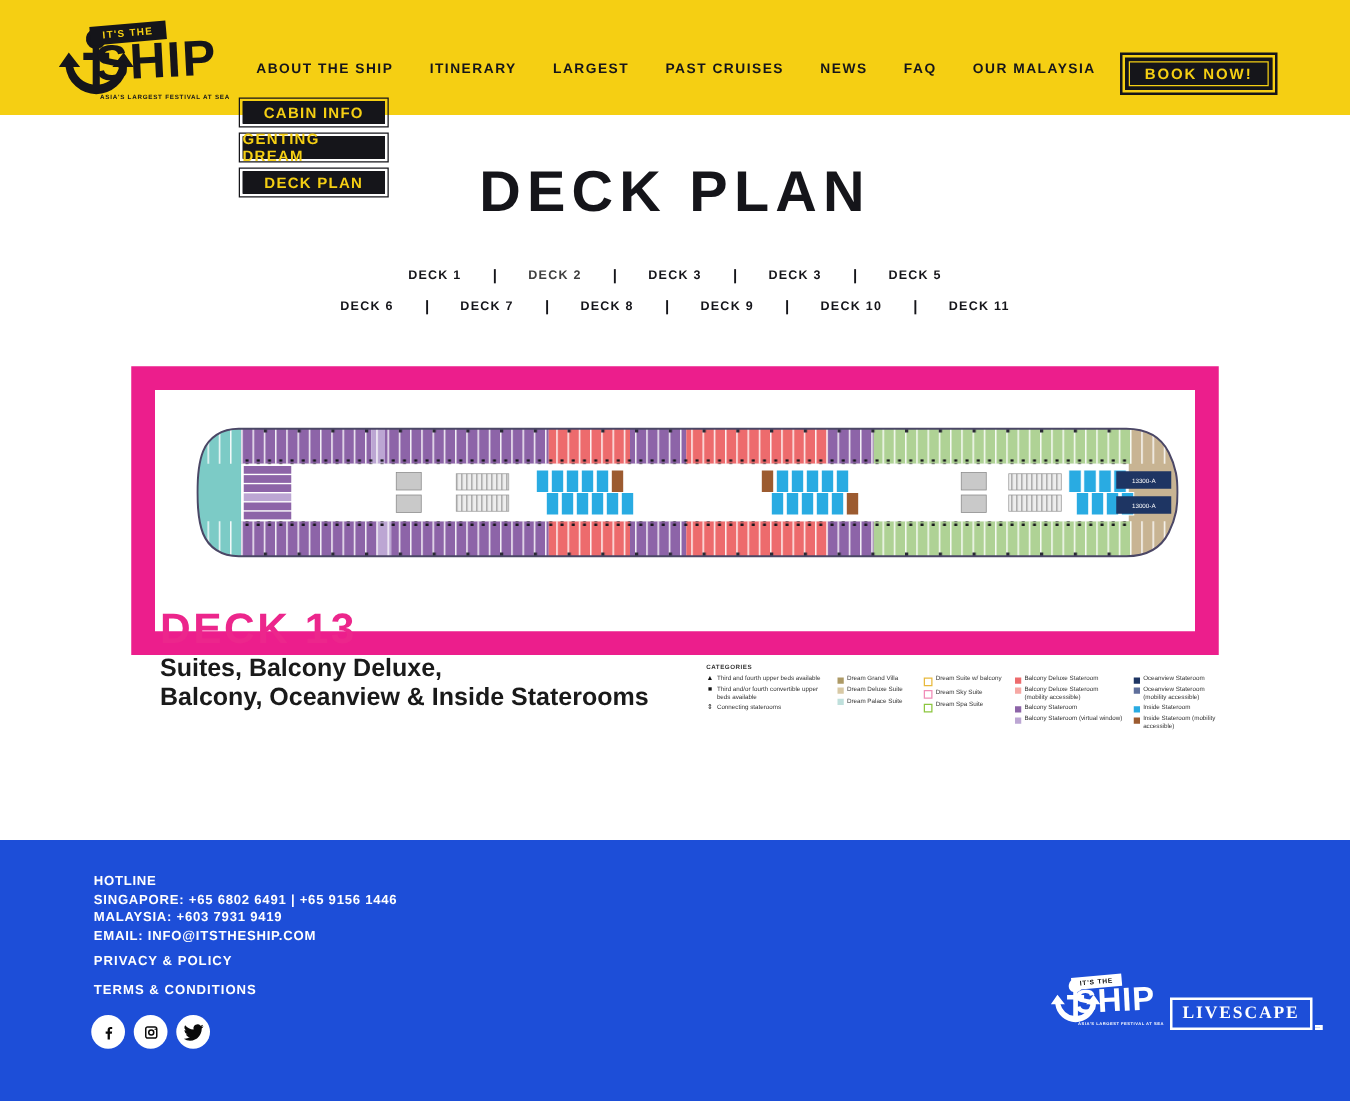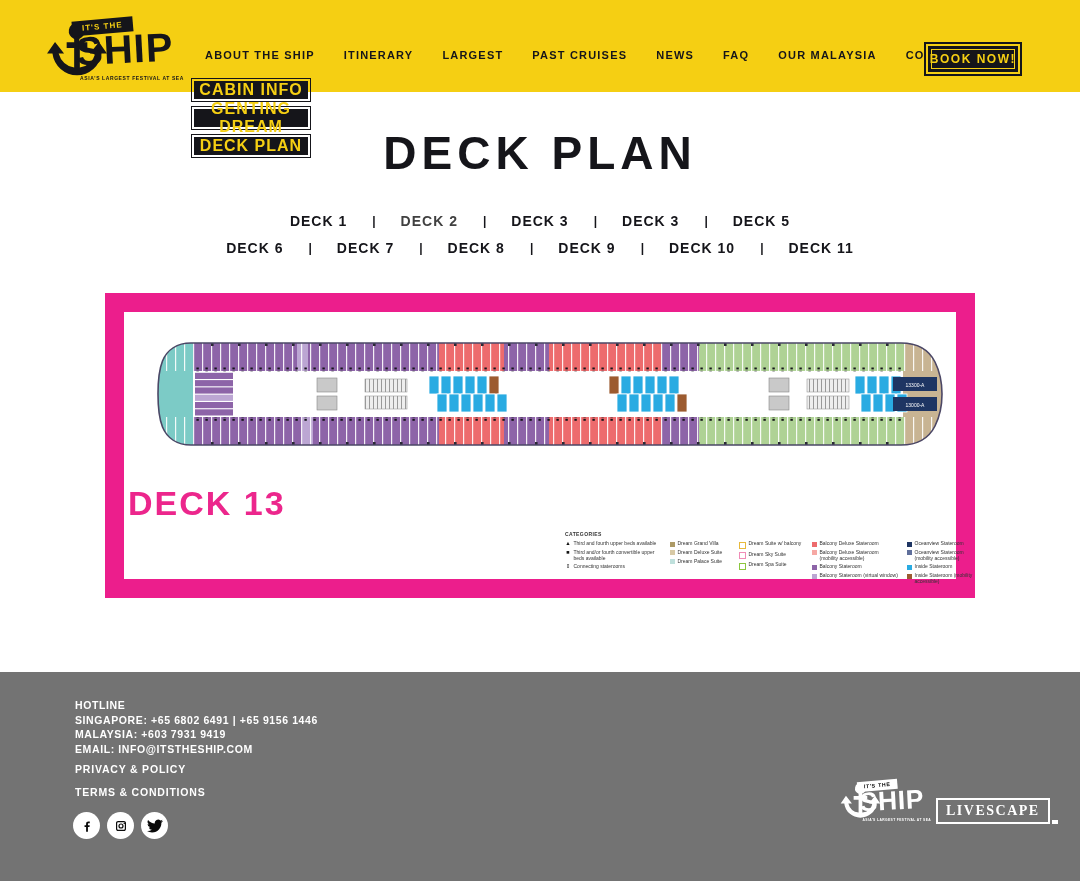--- a/index.html
+++ b/index.html
@@ -24,7 +24,7 @@
   .nav-item{font-size:11px;font-weight:bold;letter-spacing:1.2px;color:#15151a;cursor:pointer;white-space:nowrap;}
   .book-now{position:absolute;right:58px;top:42px;border:2px solid #15151a;padding:2px;background:#F5CF13;cursor:pointer;}
   .book-now-inner{background:#15151a;color:#F5CF13;font-size:12px;font-weight:bold;letter-spacing:1.5px;
-    padding:6px 2px;box-shadow:inset 0 0 0 3px #15151a, inset 0 0 0 4px #F5CF13;}
+    padding:6px 16px;box-shadow:inset 0 0 0 3px #15151a, inset 0 0 0 4px #F5CF13;}
   
   .dropdown{position:absolute;left:191px;top:78px;width:120px;z-index:6;}
   .dd-item{height:18px;margin-bottom:4px;background:#15151a content-box;border:1px solid #15151a;padding:2px;

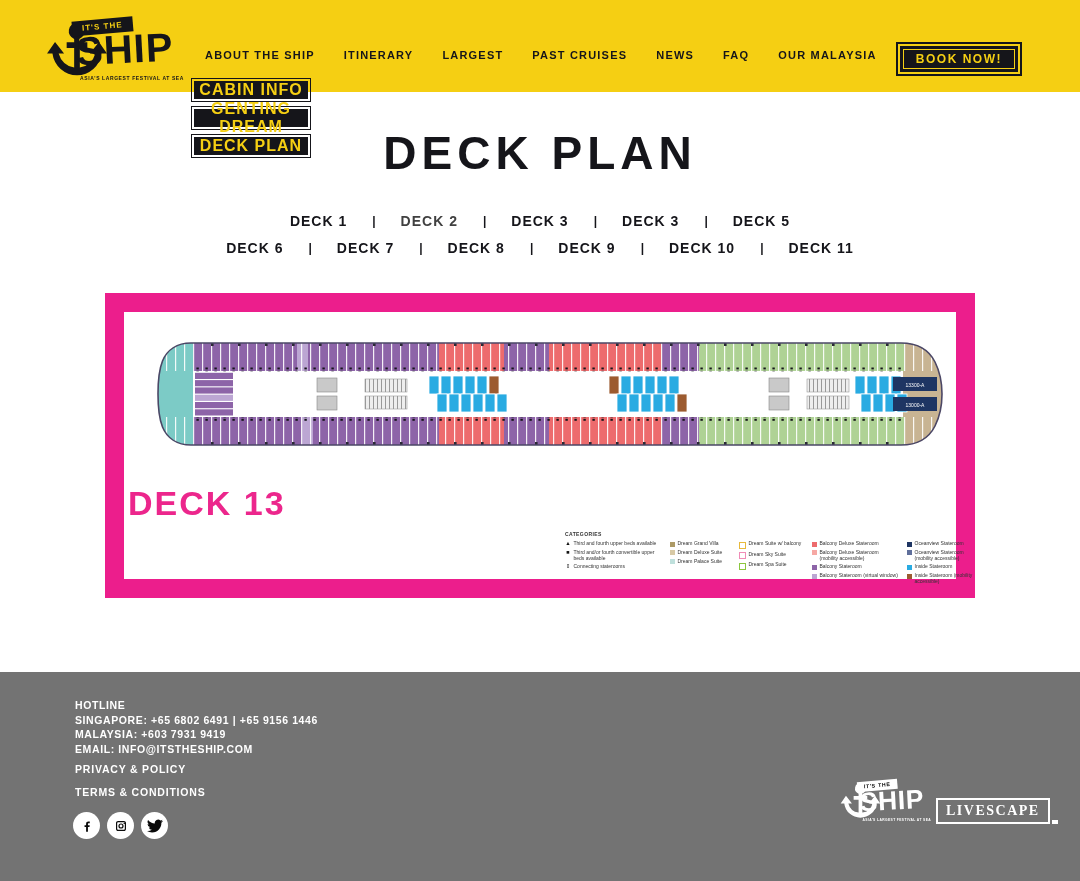--- a/index.html
+++ b/index.html
@@ -29,7 +29,7 @@
   .dropdown{position:absolute;left:191px;top:78px;width:120px;z-index:6;}
   .dd-item{height:18px;margin-bottom:4px;background:#15151a content-box;border:1px solid #15151a;padding:2px;
     display:flex;align-items:center;justify-content:center;cursor:pointer;}
-  .dd-item span{color:#F5CF13;font-size:16px;font-weight:bold;letter-spacing:1px;position:relative;z-index:2;text-align:center;}
+  .dd-item span{color:#F5CF13;font-size:12px;font-weight:bold;letter-spacing:1px;position:relative;z-index:2;}
   .dd-item{position:relative;}
   .dd-item::after{content:"";position:absolute;inset:2px;background:#15151a;}
   

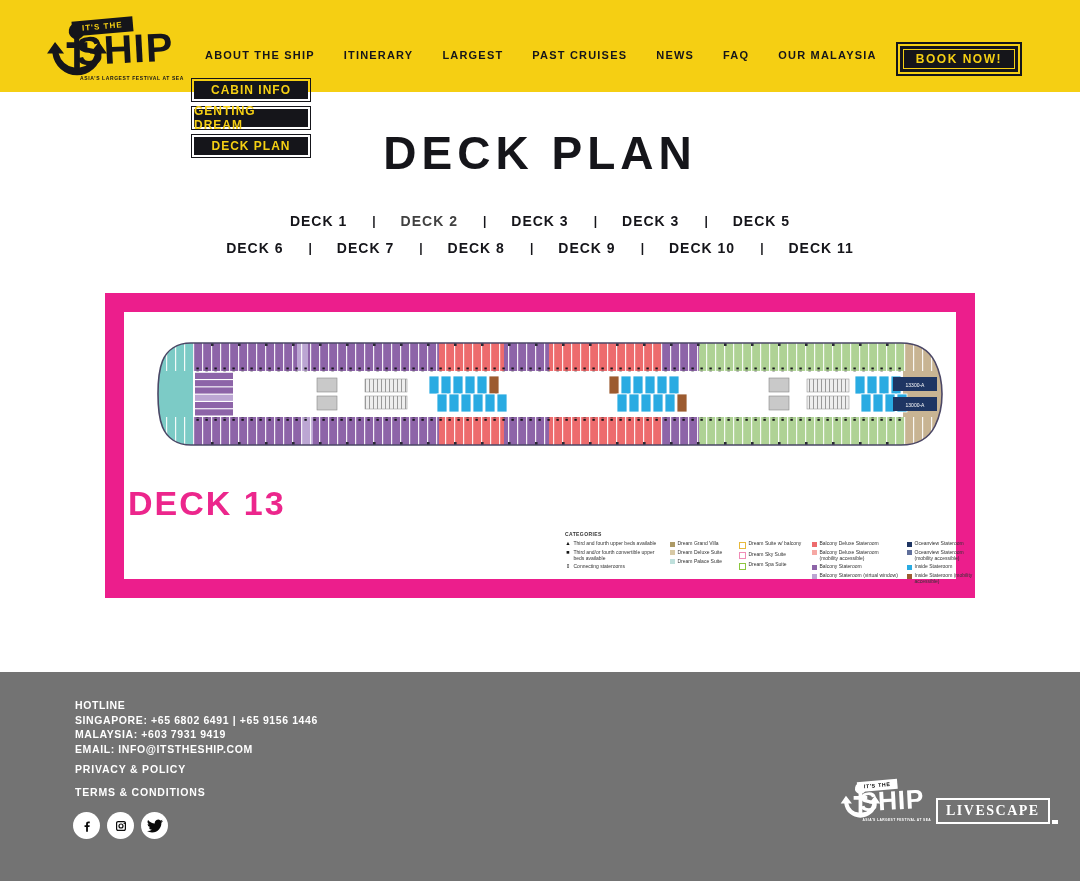--- a/index.html
+++ b/index.html
@@ -37,7 +37,7 @@
     font-size:46px;font-weight:bold;letter-spacing:5px;color:#15151a;}
   .deck-nav{position:absolute;top:213px;left:0;width:1080px;display:flex;flex-direction:column;align-items:center;gap:11px;}
   .deck-row{display:flex;align-items:center;}
-  .deck-link{font-size:14px;font-weight:bold;letter-spacing:1px;color:#15151a;cursor:pointer;white-space:nowrap;}
+  .deck-link{font-size:10px;font-weight:bold;letter-spacing:1px;color:#15151a;cursor:pointer;white-space:nowrap;}
   .deck-link.active{color:#404040;}
   .deck-sep{font-size:12px;font-weight:bold;margin:0 25px;color:#15151a;}
   

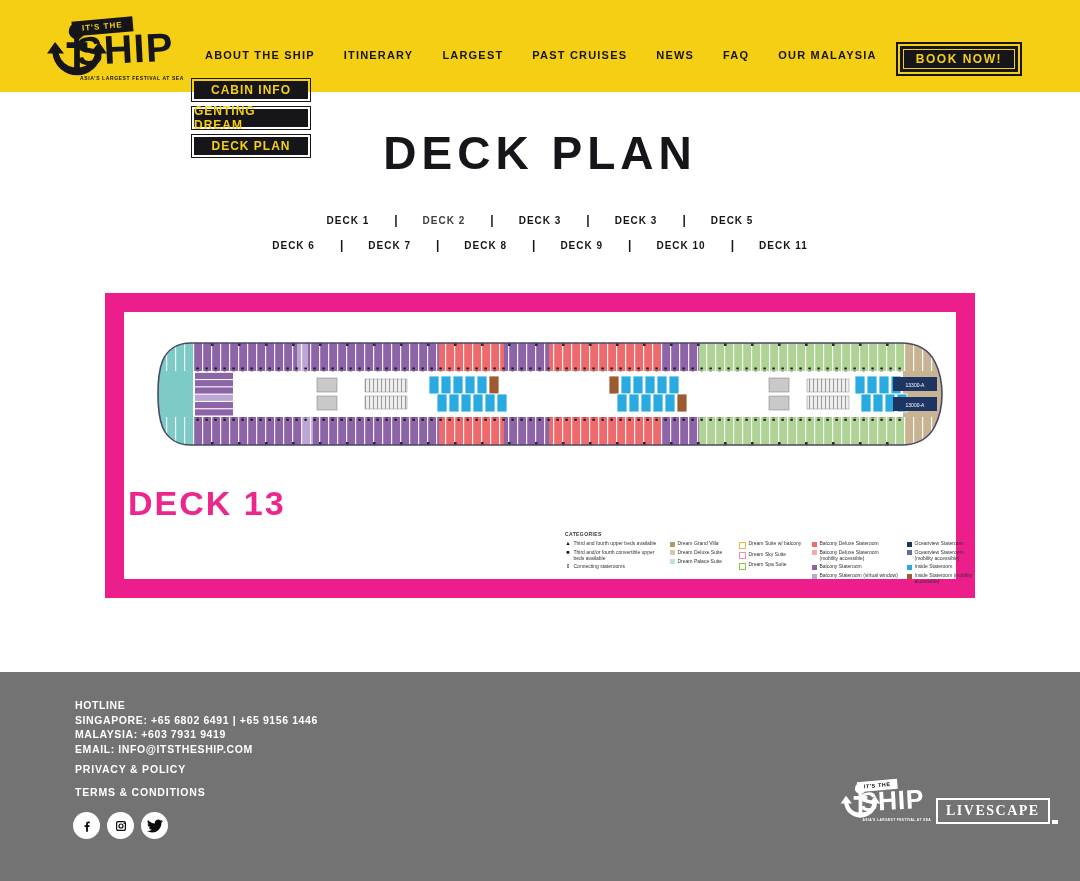--- a/index.html
+++ b/index.html
@@ -41,7 +41,7 @@
   .deck-link.active{color:#404040;}
   .deck-sep{font-size:12px;font-weight:bold;margin:0 25px;color:#15151a;}
   
-  .plan-box{position:absolute;left:105px;top:293px;width:870px;height:305px;box-sizing:border-box;
+  .plan-box{position:absolute;left:105px;top:293px;width:870px;height:231px;box-sizing:border-box;
     border:19px solid #EC1E8C;background:#ffffff;}
   .ship{position:absolute;left:33px;top:26px;width:786px;height:112px;}
   .deck-heading{position:absolute;left:4px;top:172px;font-size:34px;font-weight:bold;

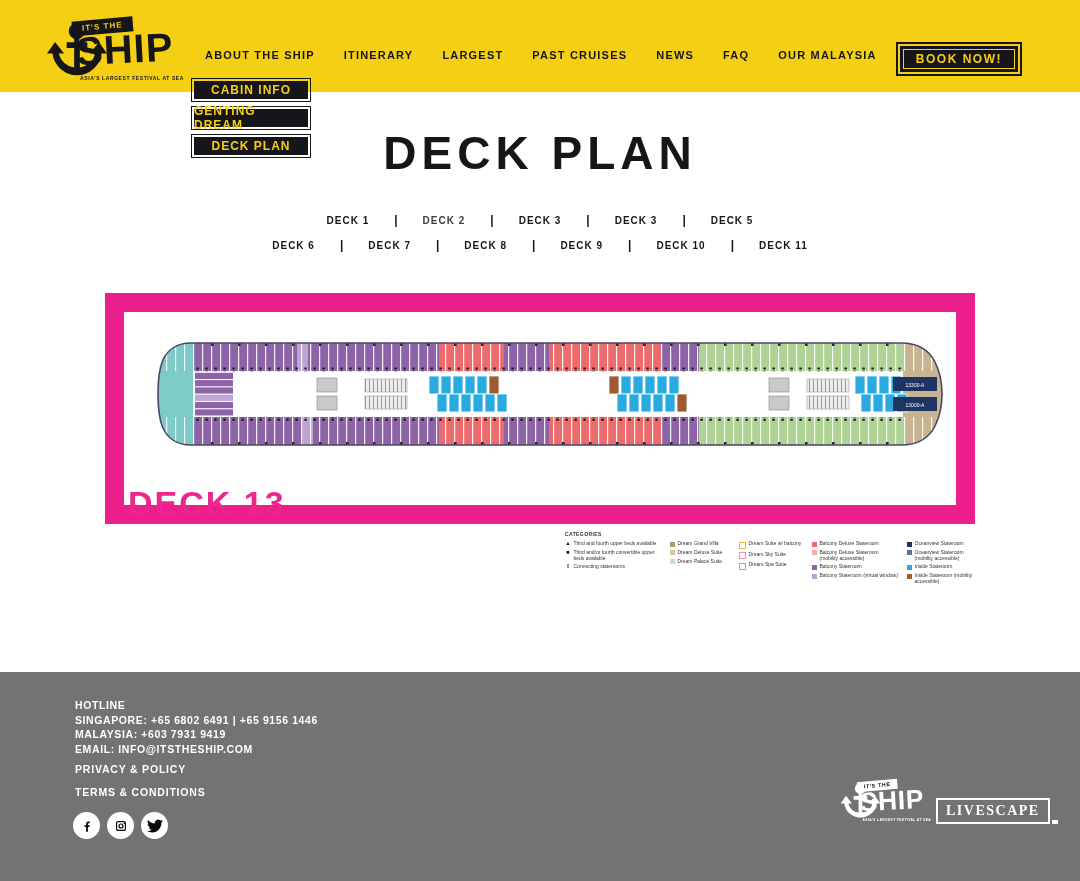--- a/index.html
+++ b/index.html
@@ -243,6 +243,10 @@
         <path d="M 34 5 L 744 5 C 762 5 772 12 778 24 C 784 36 785 45 785 56 C 785 67 784 76 778 88 C 772 100 762 107 744 107 L 34 107 C 20 107 10 100 5.5 89 C 1.5 79 1 67 1 56 C 1 45 1.5 33 5.5 23 C 10 12 20 5 34 5 Z" fill="none" stroke="#4B4766" stroke-width="1.6"></path>
       </svg></div>
   <div class="deck-heading">DECK 13</div>
+  <div class="deck-subtitle">
+    <div>Suites, Balcony Deluxe,</div>
+    <div>Balcony, Oceanview &amp; Inside Staterooms</div>
+  </div>
   <div class="legend">
     <div class="legend-title">CATEGORIES</div>
     <div class="legend-cols">

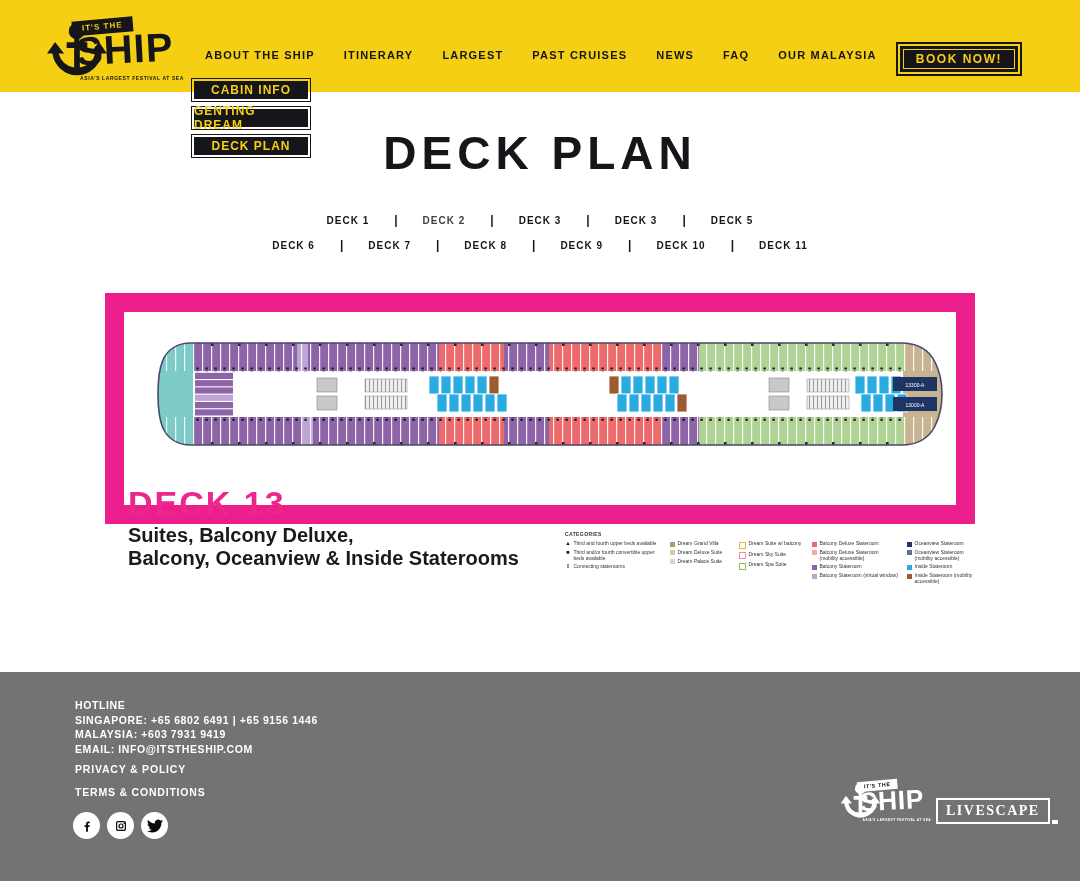--- a/index.html
+++ b/index.html
@@ -58,7 +58,7 @@
   .legend-swatch{width:5px;height:5px;flex:0 0 auto;margin-top:.5px;}
   .legend-glyph{width:6px;flex:0 0 auto;font-size:5.5px;line-height:1;color:#111;text-align:center;}
   
-  .footer{position:absolute;left:0;top:672px;width:1080px;height:209px;background:#737373;color:#fff;}
+  .footer{position:absolute;left:0;top:672px;width:1080px;height:209px;background:#1d4ed8;color:#fff;}
   .hotline{position:absolute;left:75px;top:26px;font-size:10.5px;font-weight:bold;letter-spacing:.6px;line-height:14.5px;}
   .footer-link{position:absolute;left:75px;font-size:10.5px;font-weight:bold;letter-spacing:.8px;cursor:pointer;}
   .footer-link.l1{top:91px;} .footer-link.l2{top:114px;}

